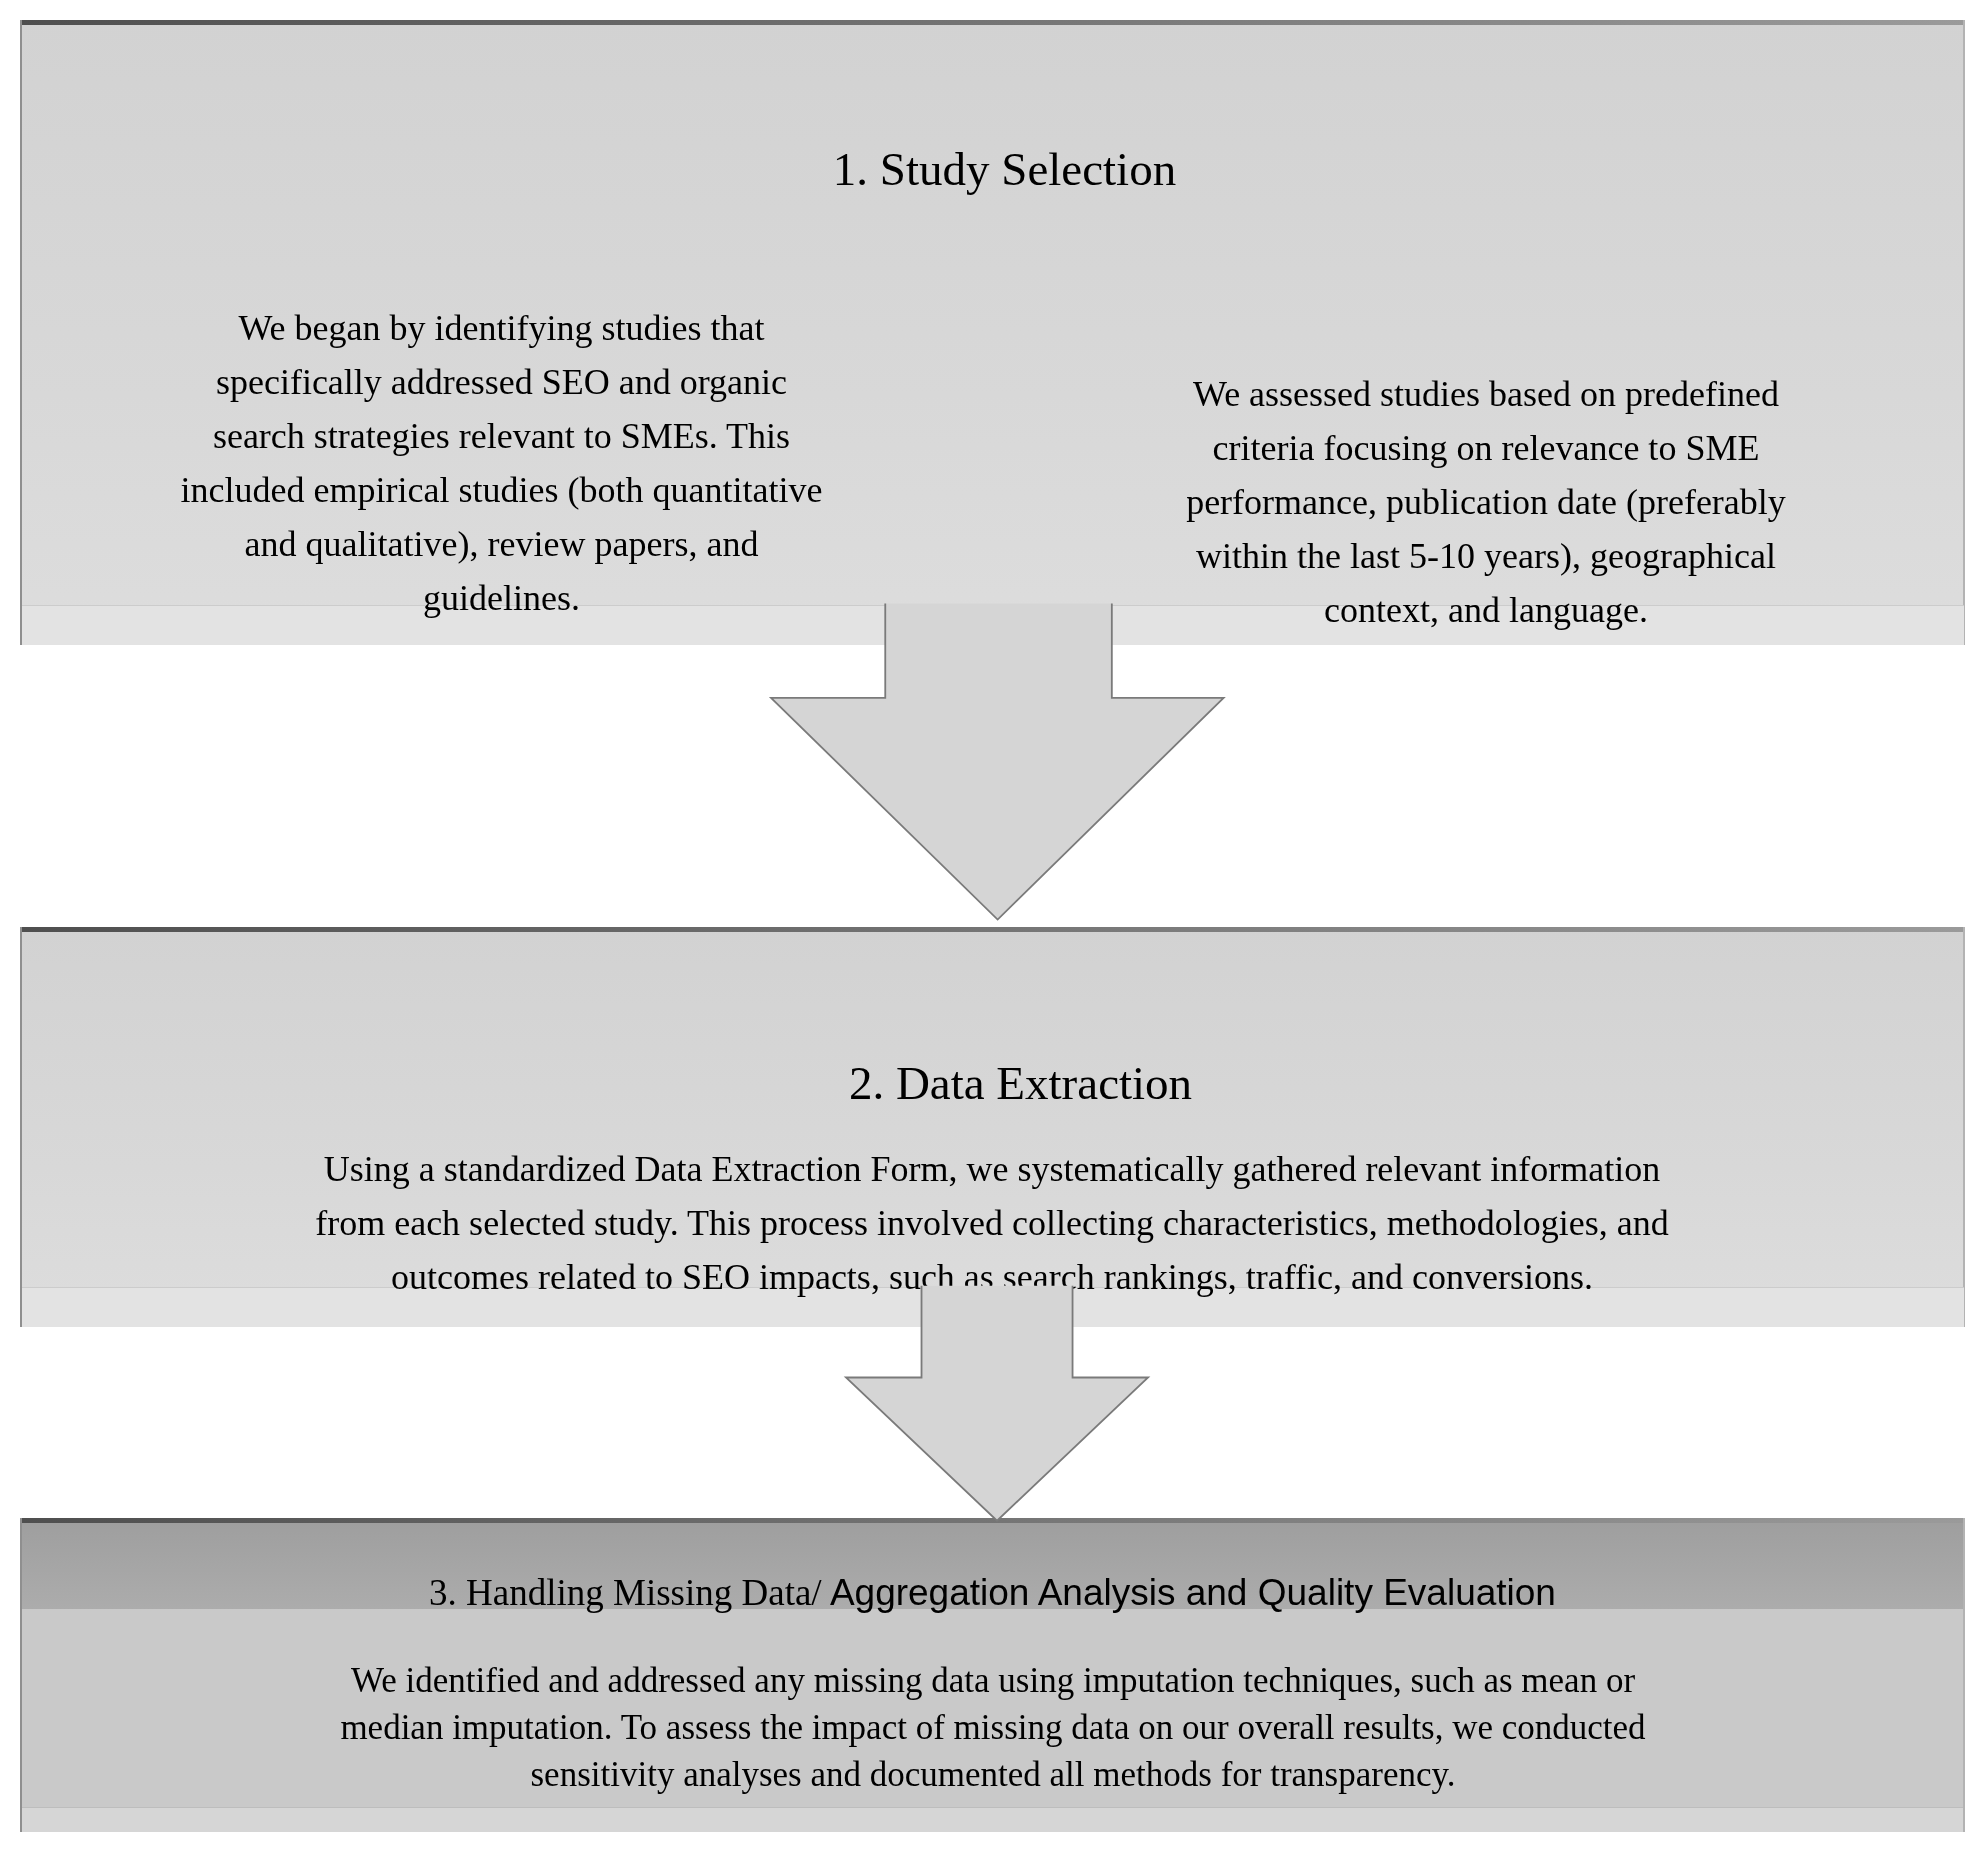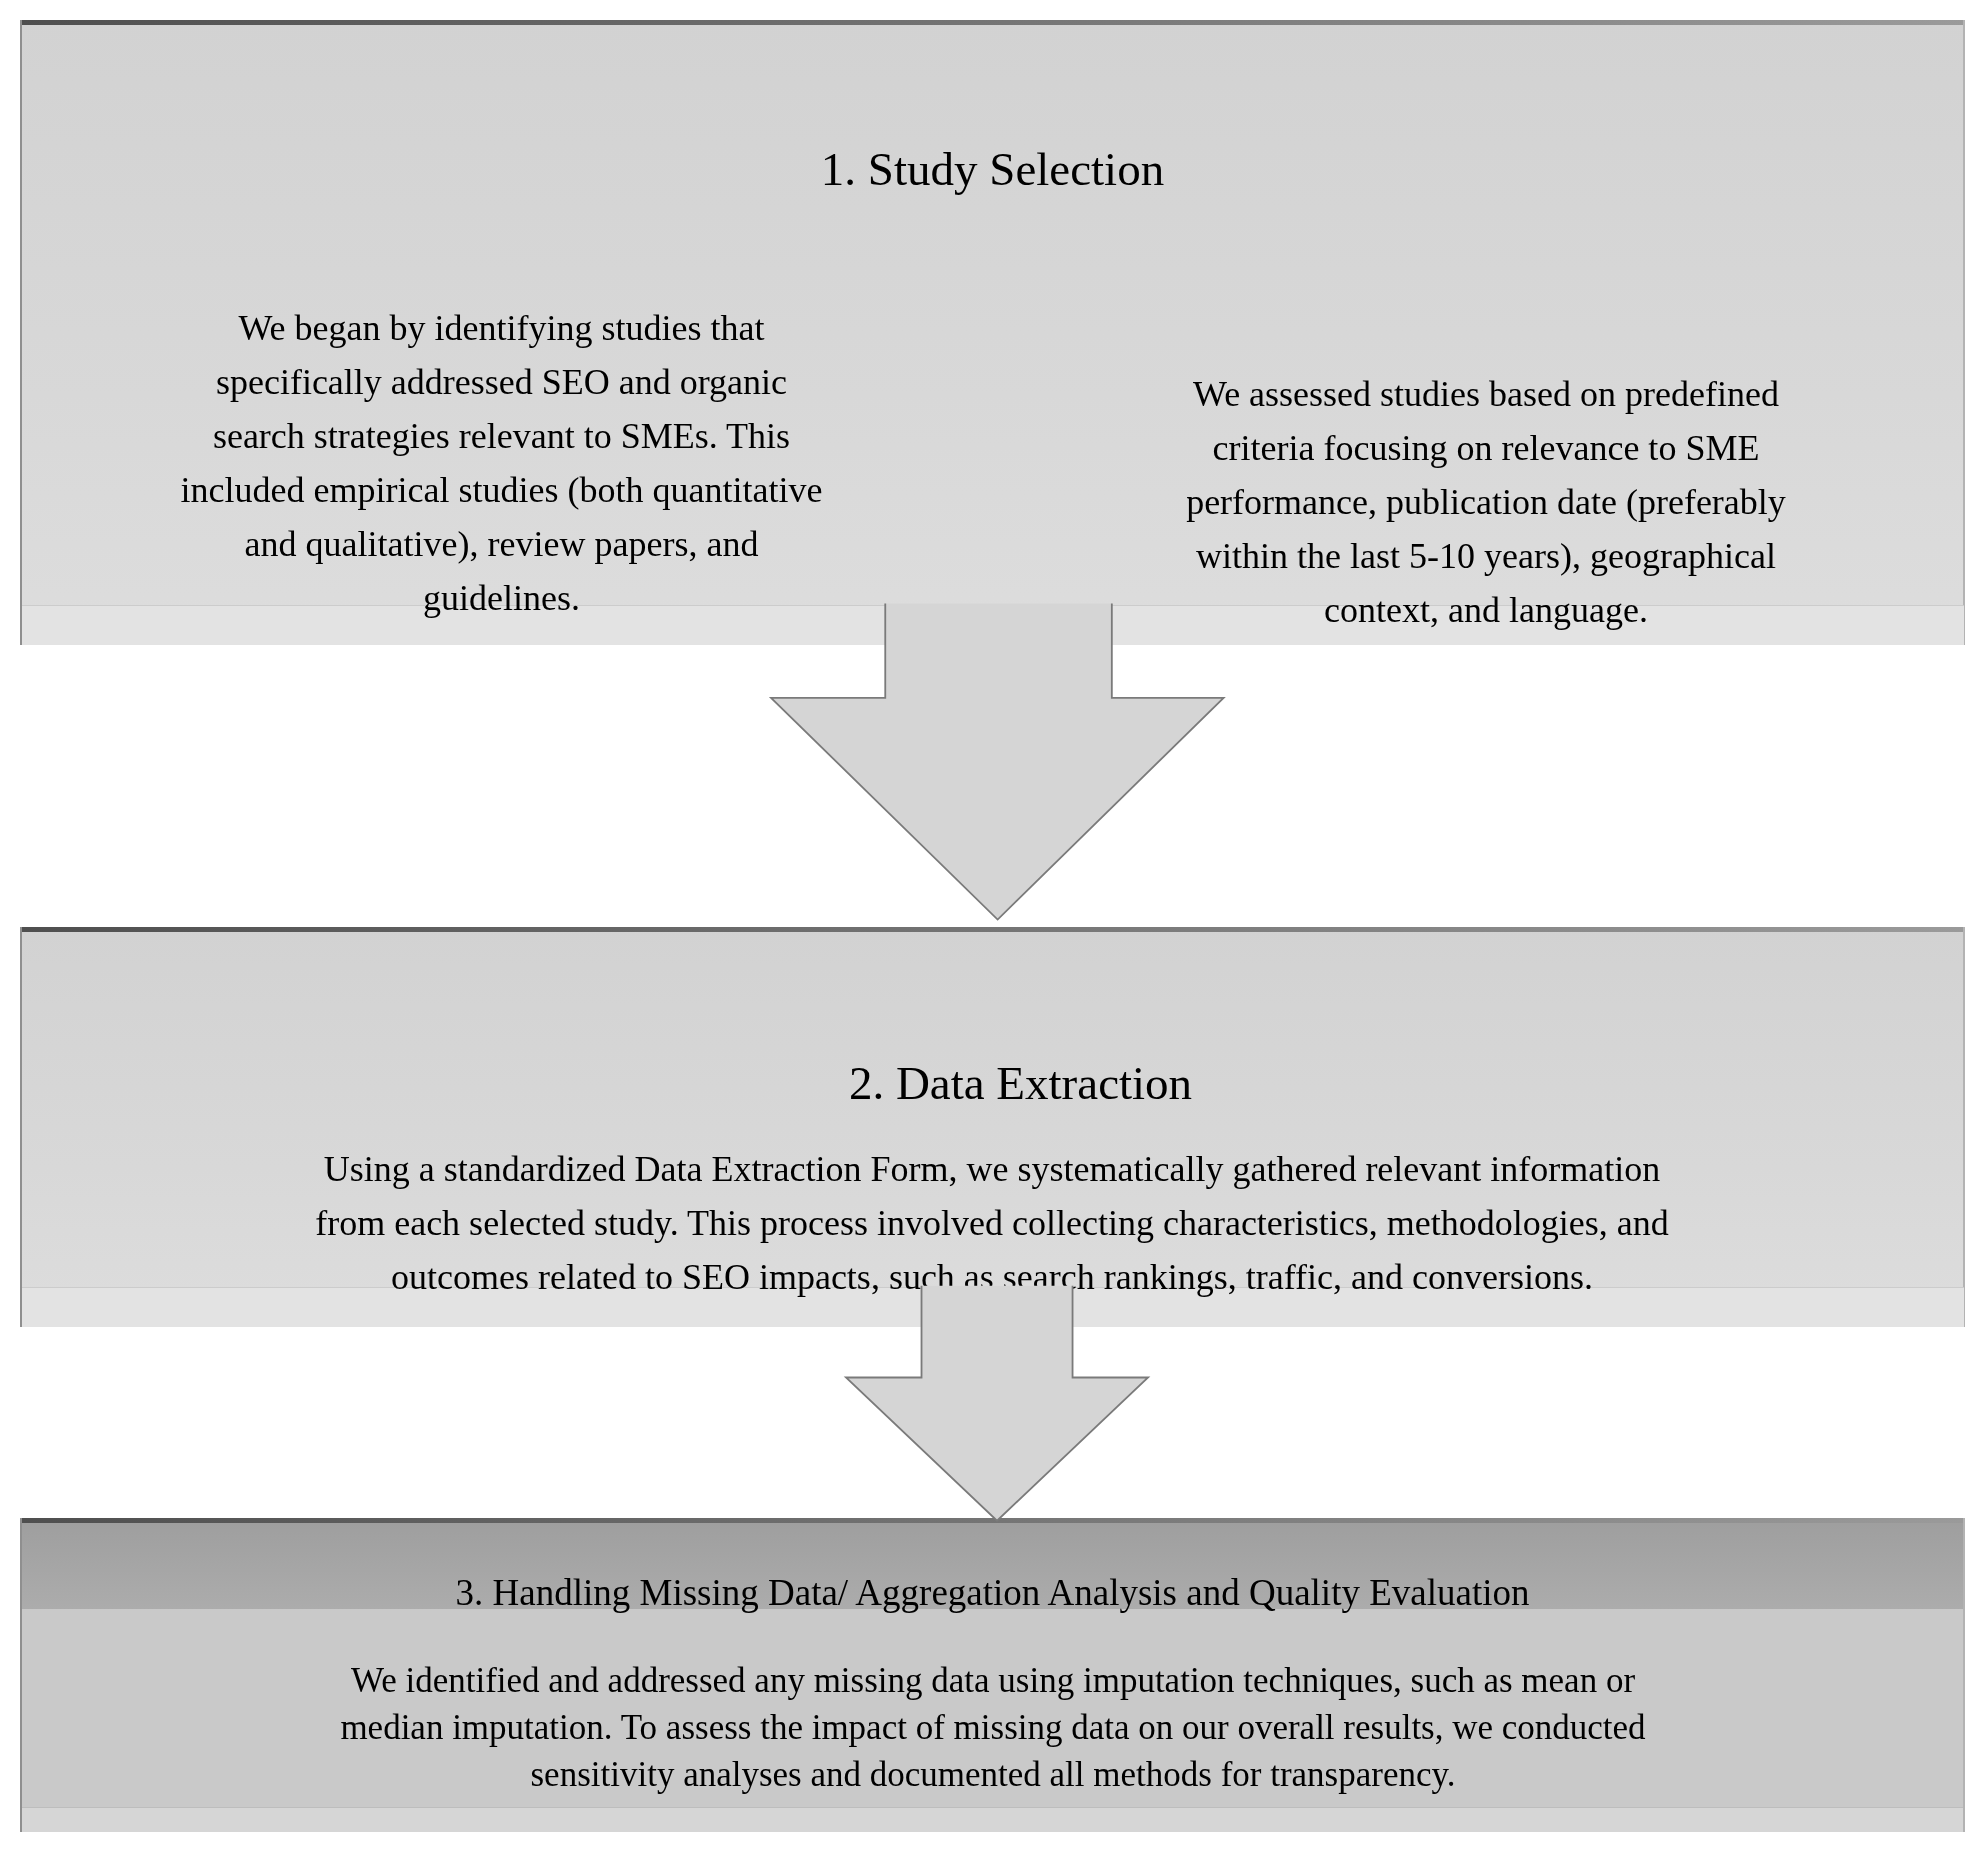--- a/index.html
+++ b/index.html
@@ -24,7 +24,7 @@
   #band2-right{left:1073px;top:1287px;width:891px;}
   .step-title{position:absolute;left:20px;width:1945px;text-align:center;
        font-size:47px;line-height:60px;white-space:pre-line;}
-  #box1-title{top:139px;}
+  #box1-title{top:139px;margin-left:12px;}
   #box2-title{top:1053px;padding-left:28px;}
   #box3-title{top:1567px;font-size:37px;line-height:51px;}
   #box3-title .t-sans{font-family:Liberation Serif, serif;}

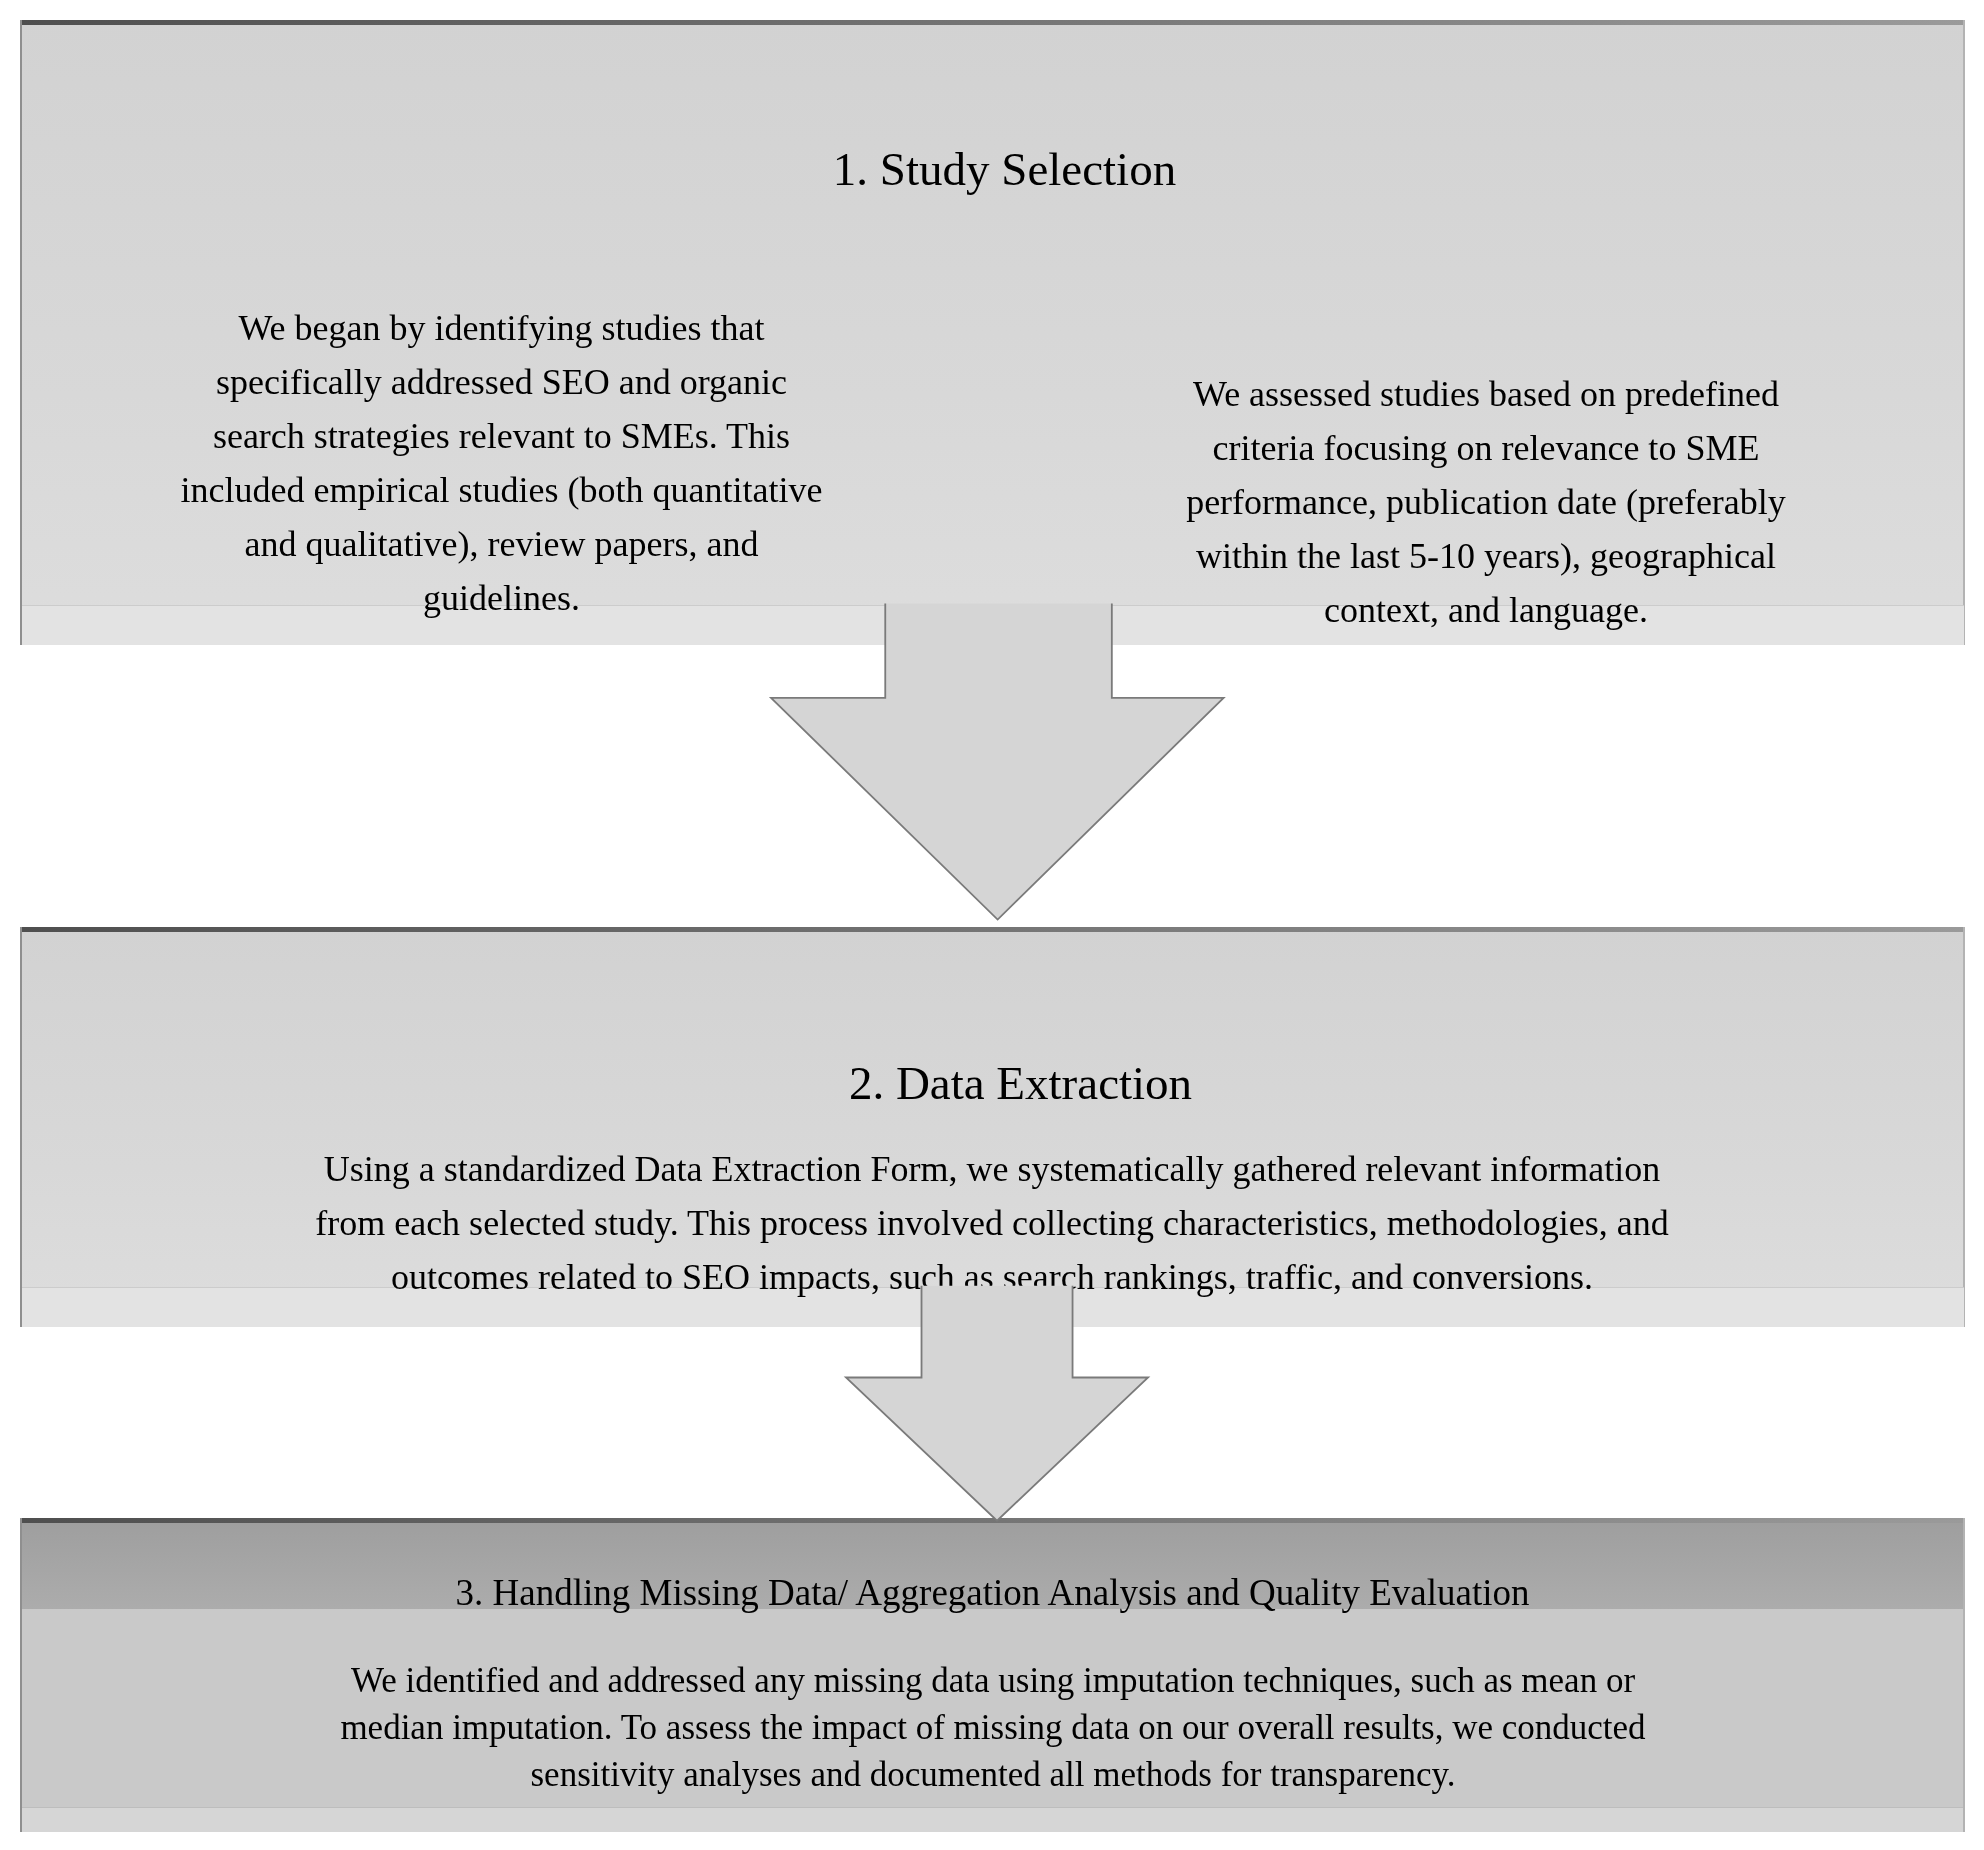--- a/index.html
+++ b/index.html
@@ -27,7 +27,7 @@
   #box1-title{top:139px;margin-left:12px;}
   #box2-title{top:1053px;padding-left:28px;}
   #box3-title{top:1567px;font-size:37px;line-height:51px;}
-  #box3-title .t-sans{font-family:Liberation Serif, serif;}
+  #box3-title .t-sans{font-family:Liberation Sans, sans-serif;}
   .para{position:absolute;text-align:center;white-space:pre-line;font-size:36px;line-height:54px;}
   #box1-col-left{left:18px;top:301px;width:967px;}
   #box1-col-right{left:1045px;top:326px;width:882px;margin-top:41px;}

